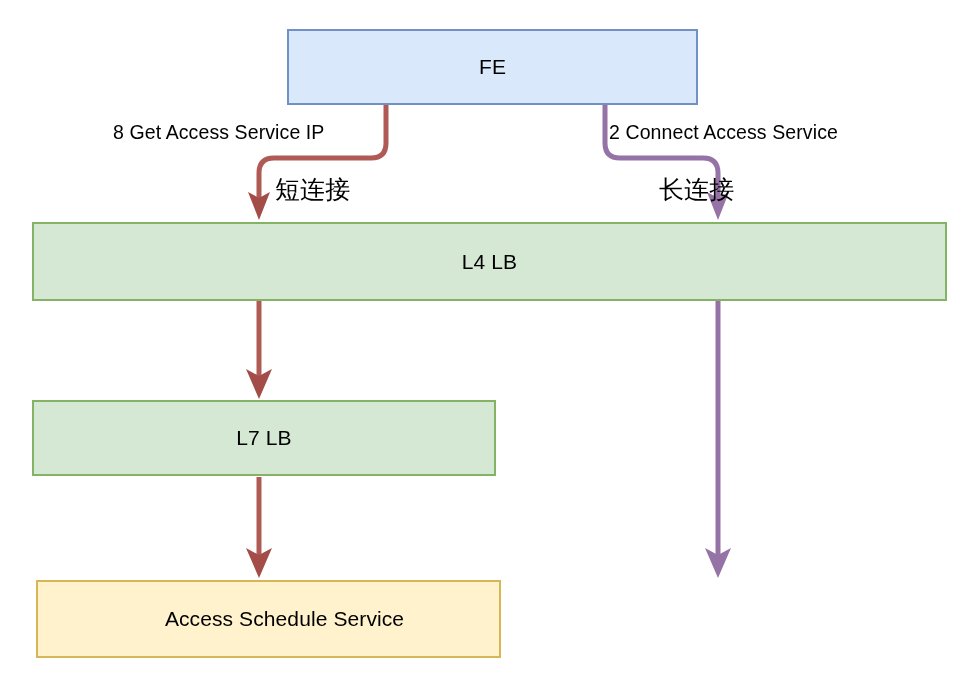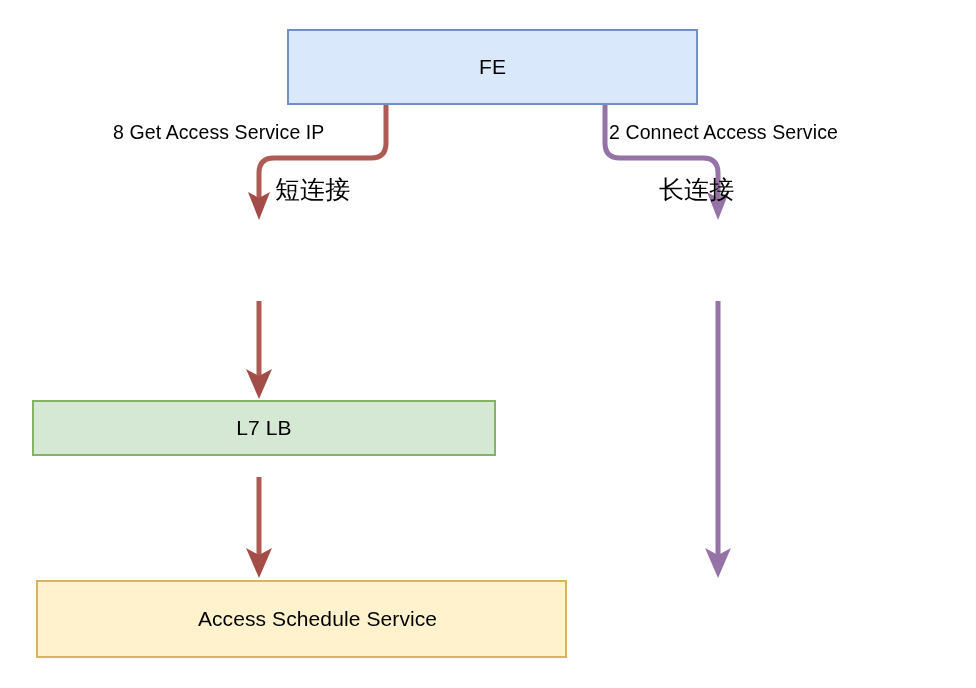--- a/index.html
+++ b/index.html
@@ -141,6 +141,7 @@
 
   <div class="node" id="node-fe">FE</div>
 
+  <div class="node" id="node-l4lb">L4 LB</div>
 
   <div class="node" id="node-l7lb">L7 LB</div>
 

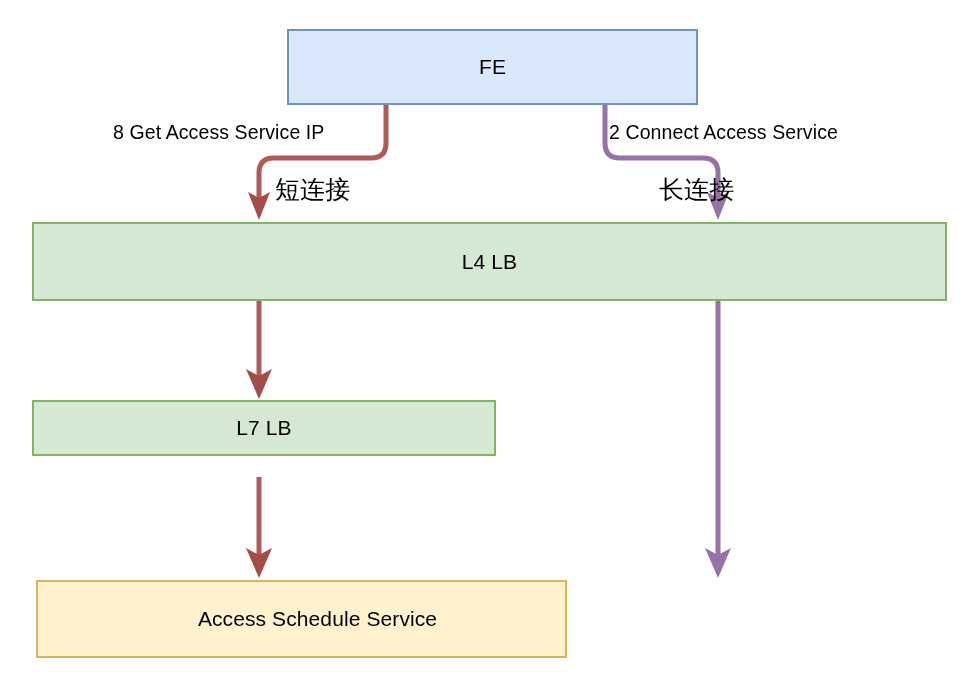--- a/index.html
+++ b/index.html
@@ -49,7 +49,7 @@
     left: 32px;
     top: 400px;
     width: 464px;
-    height: 56px;
+    height: 76px;
     background: #d5e8d4;
     border-color: #85b366;
   }

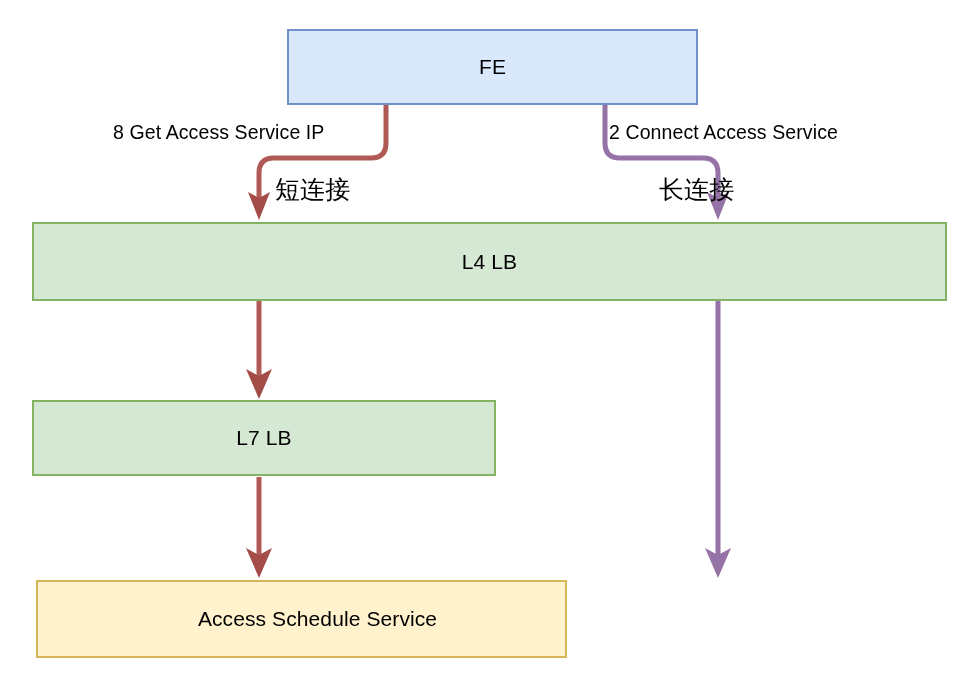--- a/index.html
+++ b/index.html
@@ -56,7 +56,7 @@
   #node-access-schedule {
     left: 36px;
     top: 580px;
-    width: 531px;
+    width: 465px;
     height: 78px;
     background: #fff2cc;
     border-color: #d6b656;

